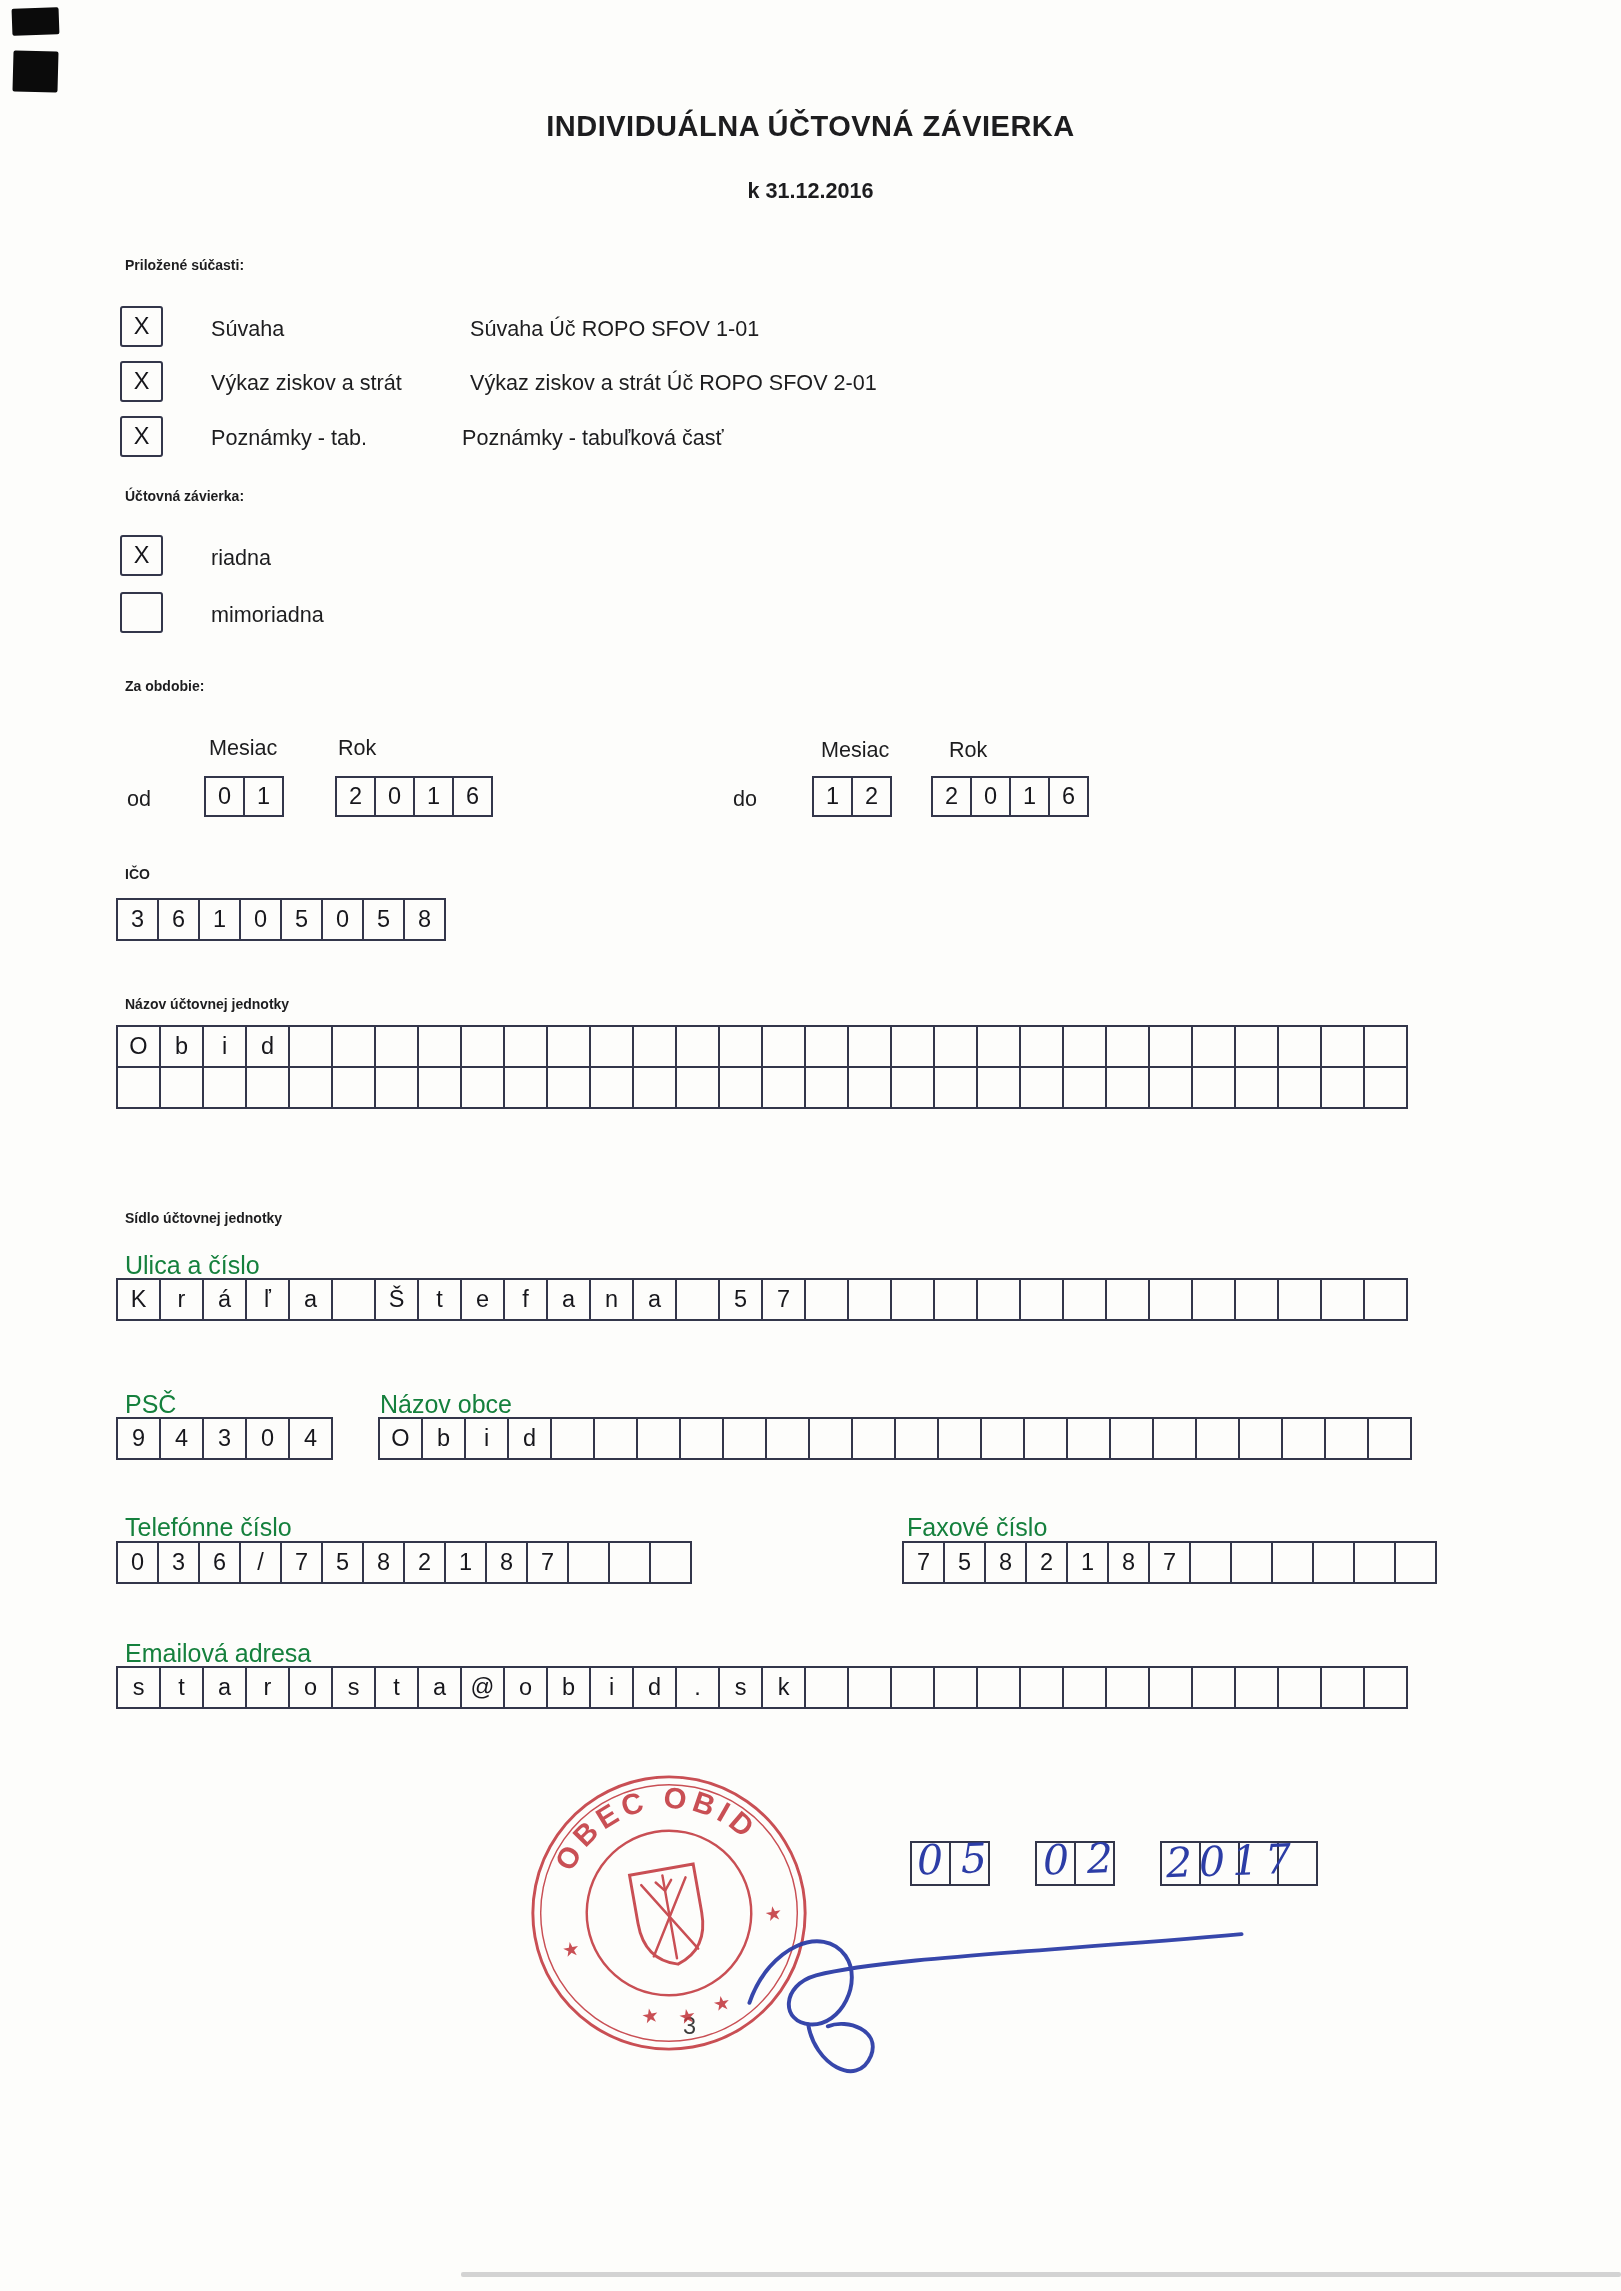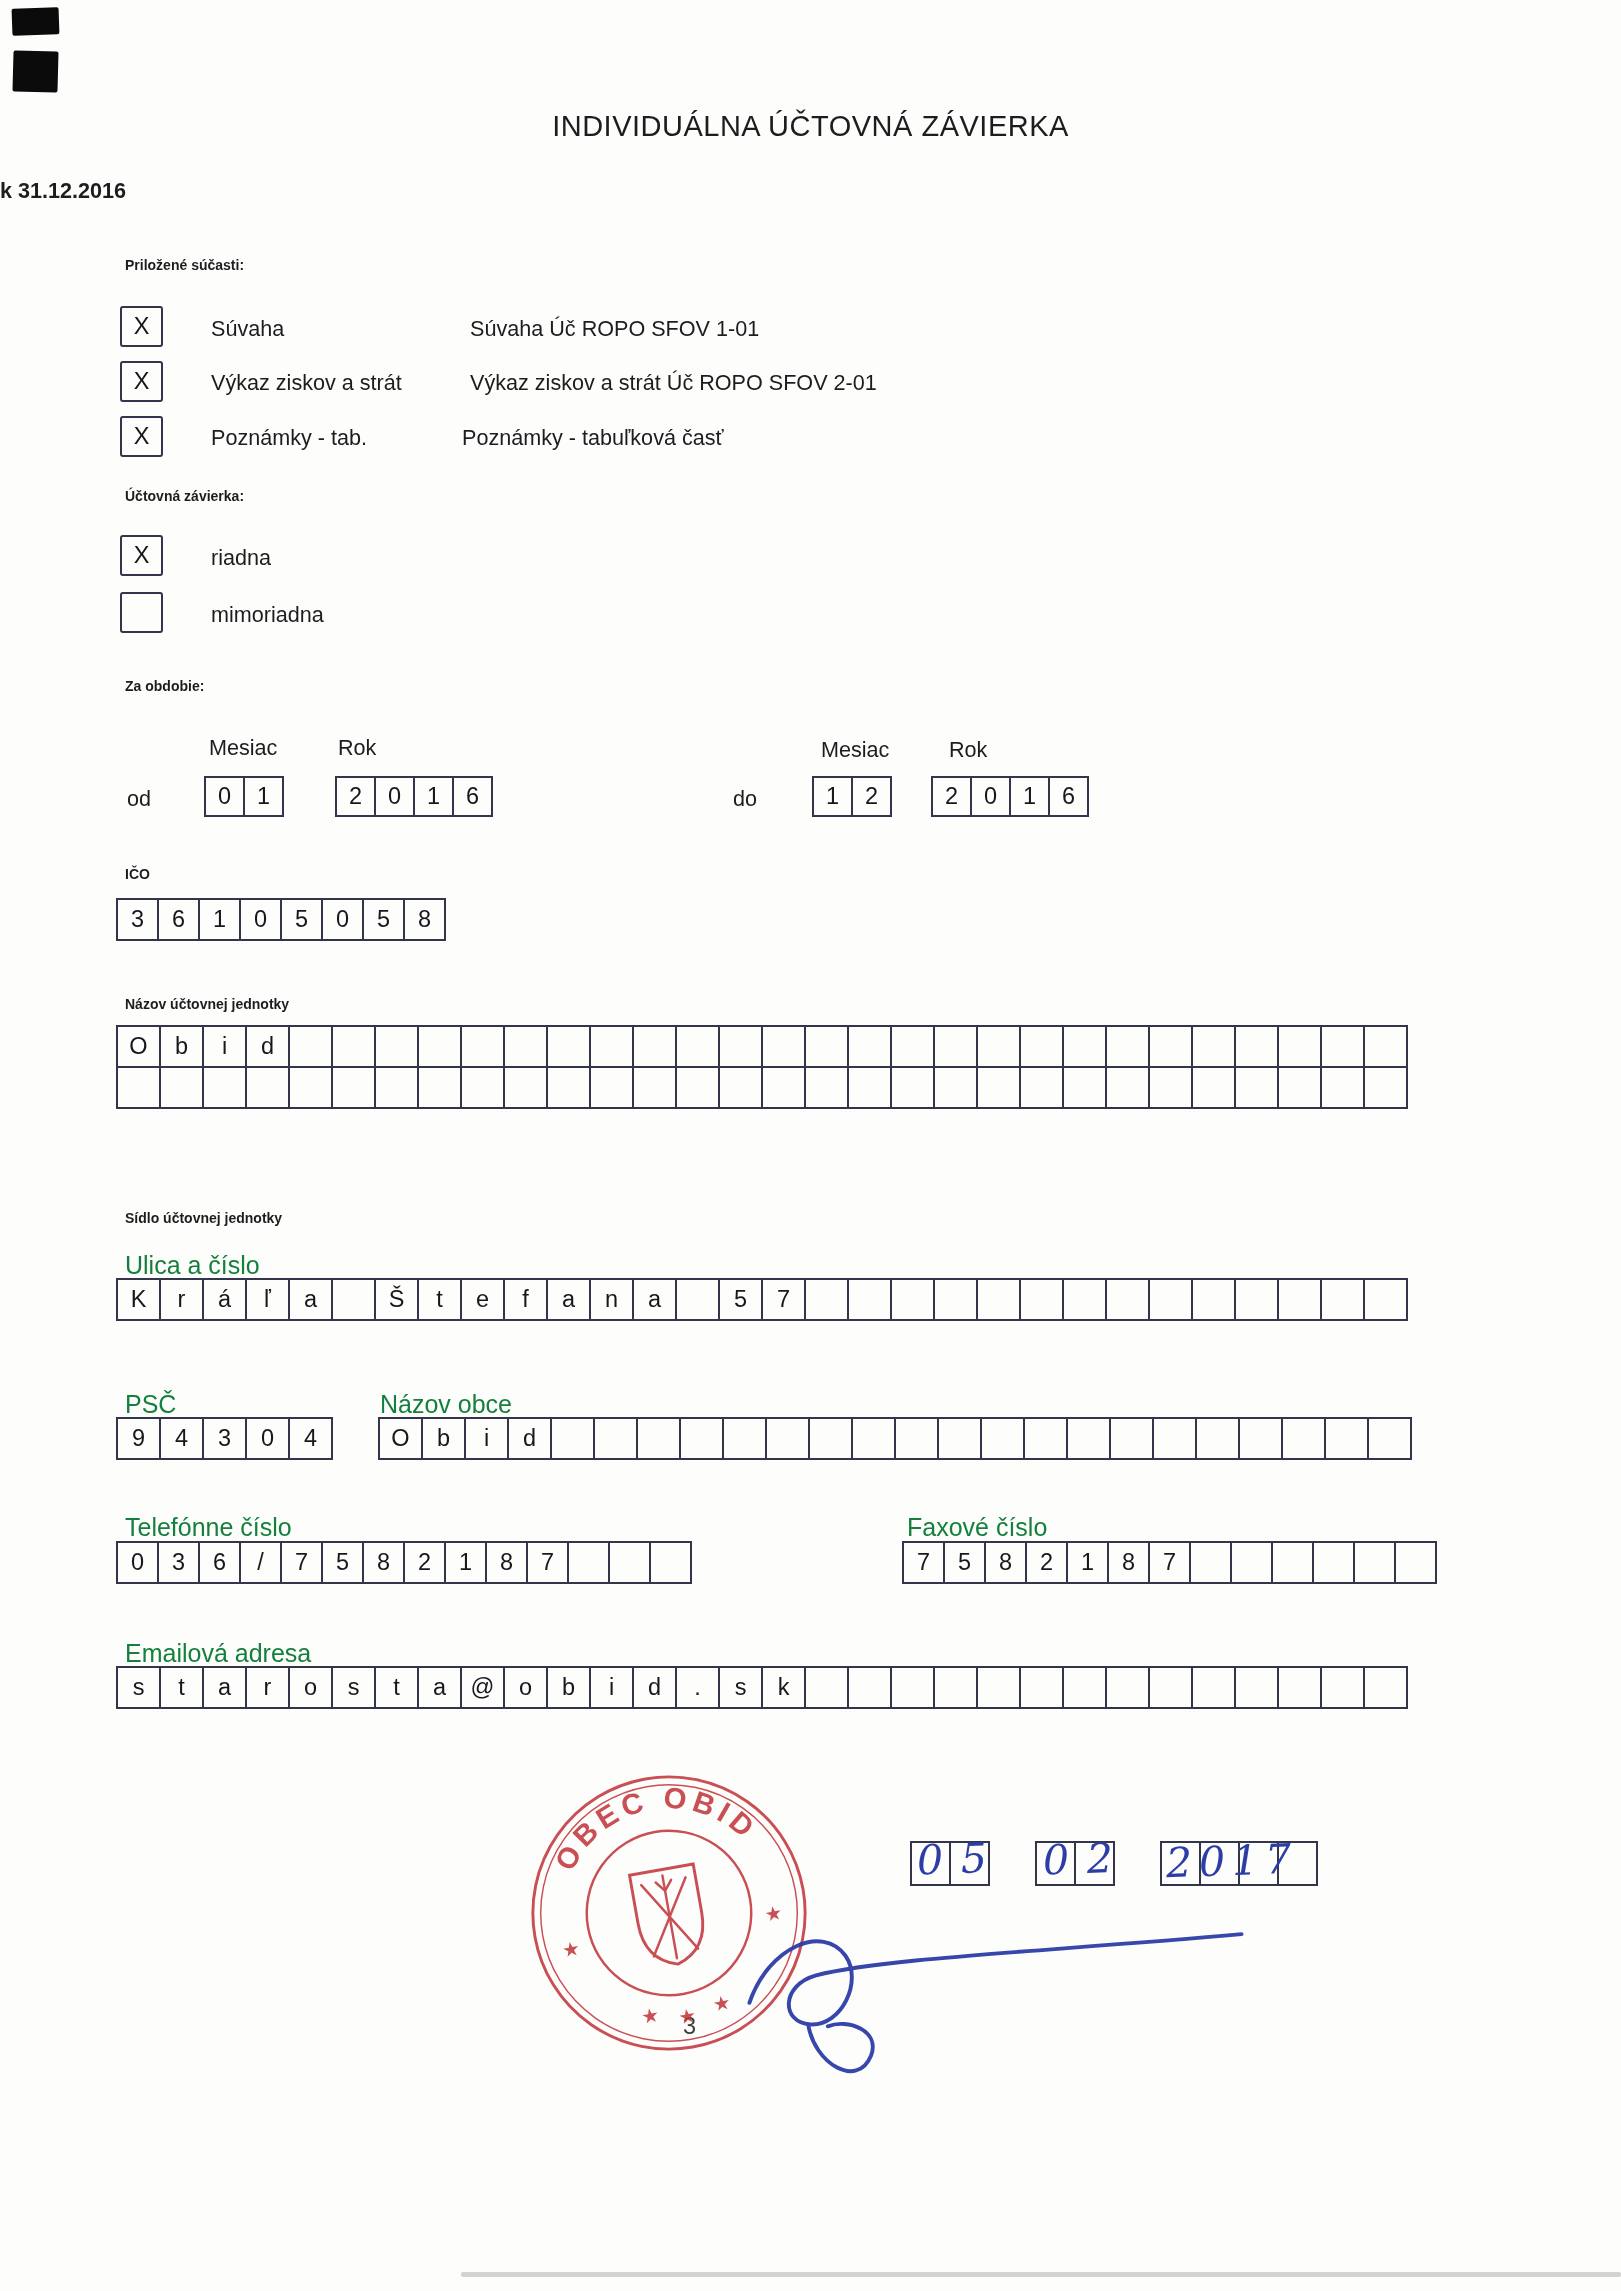--- a/index.html
+++ b/index.html
@@ -8,7 +8,7 @@
         font-family:"Liberation Sans",sans-serif;color:#1d1d1f;overflow:hidden}
   .abs{position:absolute}
   .b{font-weight:normal}
-  .title{left:0;right:0;top:110px;text-align:center;font-size:29px;font-weight:normal;letter-spacing:0.5px}
+  .title{left:0;right:0;top:110px;text-align:center;font-size:29px;font-weight:bold;letter-spacing:0.5px}
   .subtitle{left:0;right:0;top:178px;font-size:21.6px;font-weight:bold}
   .heading{font-size:14px;font-weight:bold}
   .lbl{font-size:21.6px}

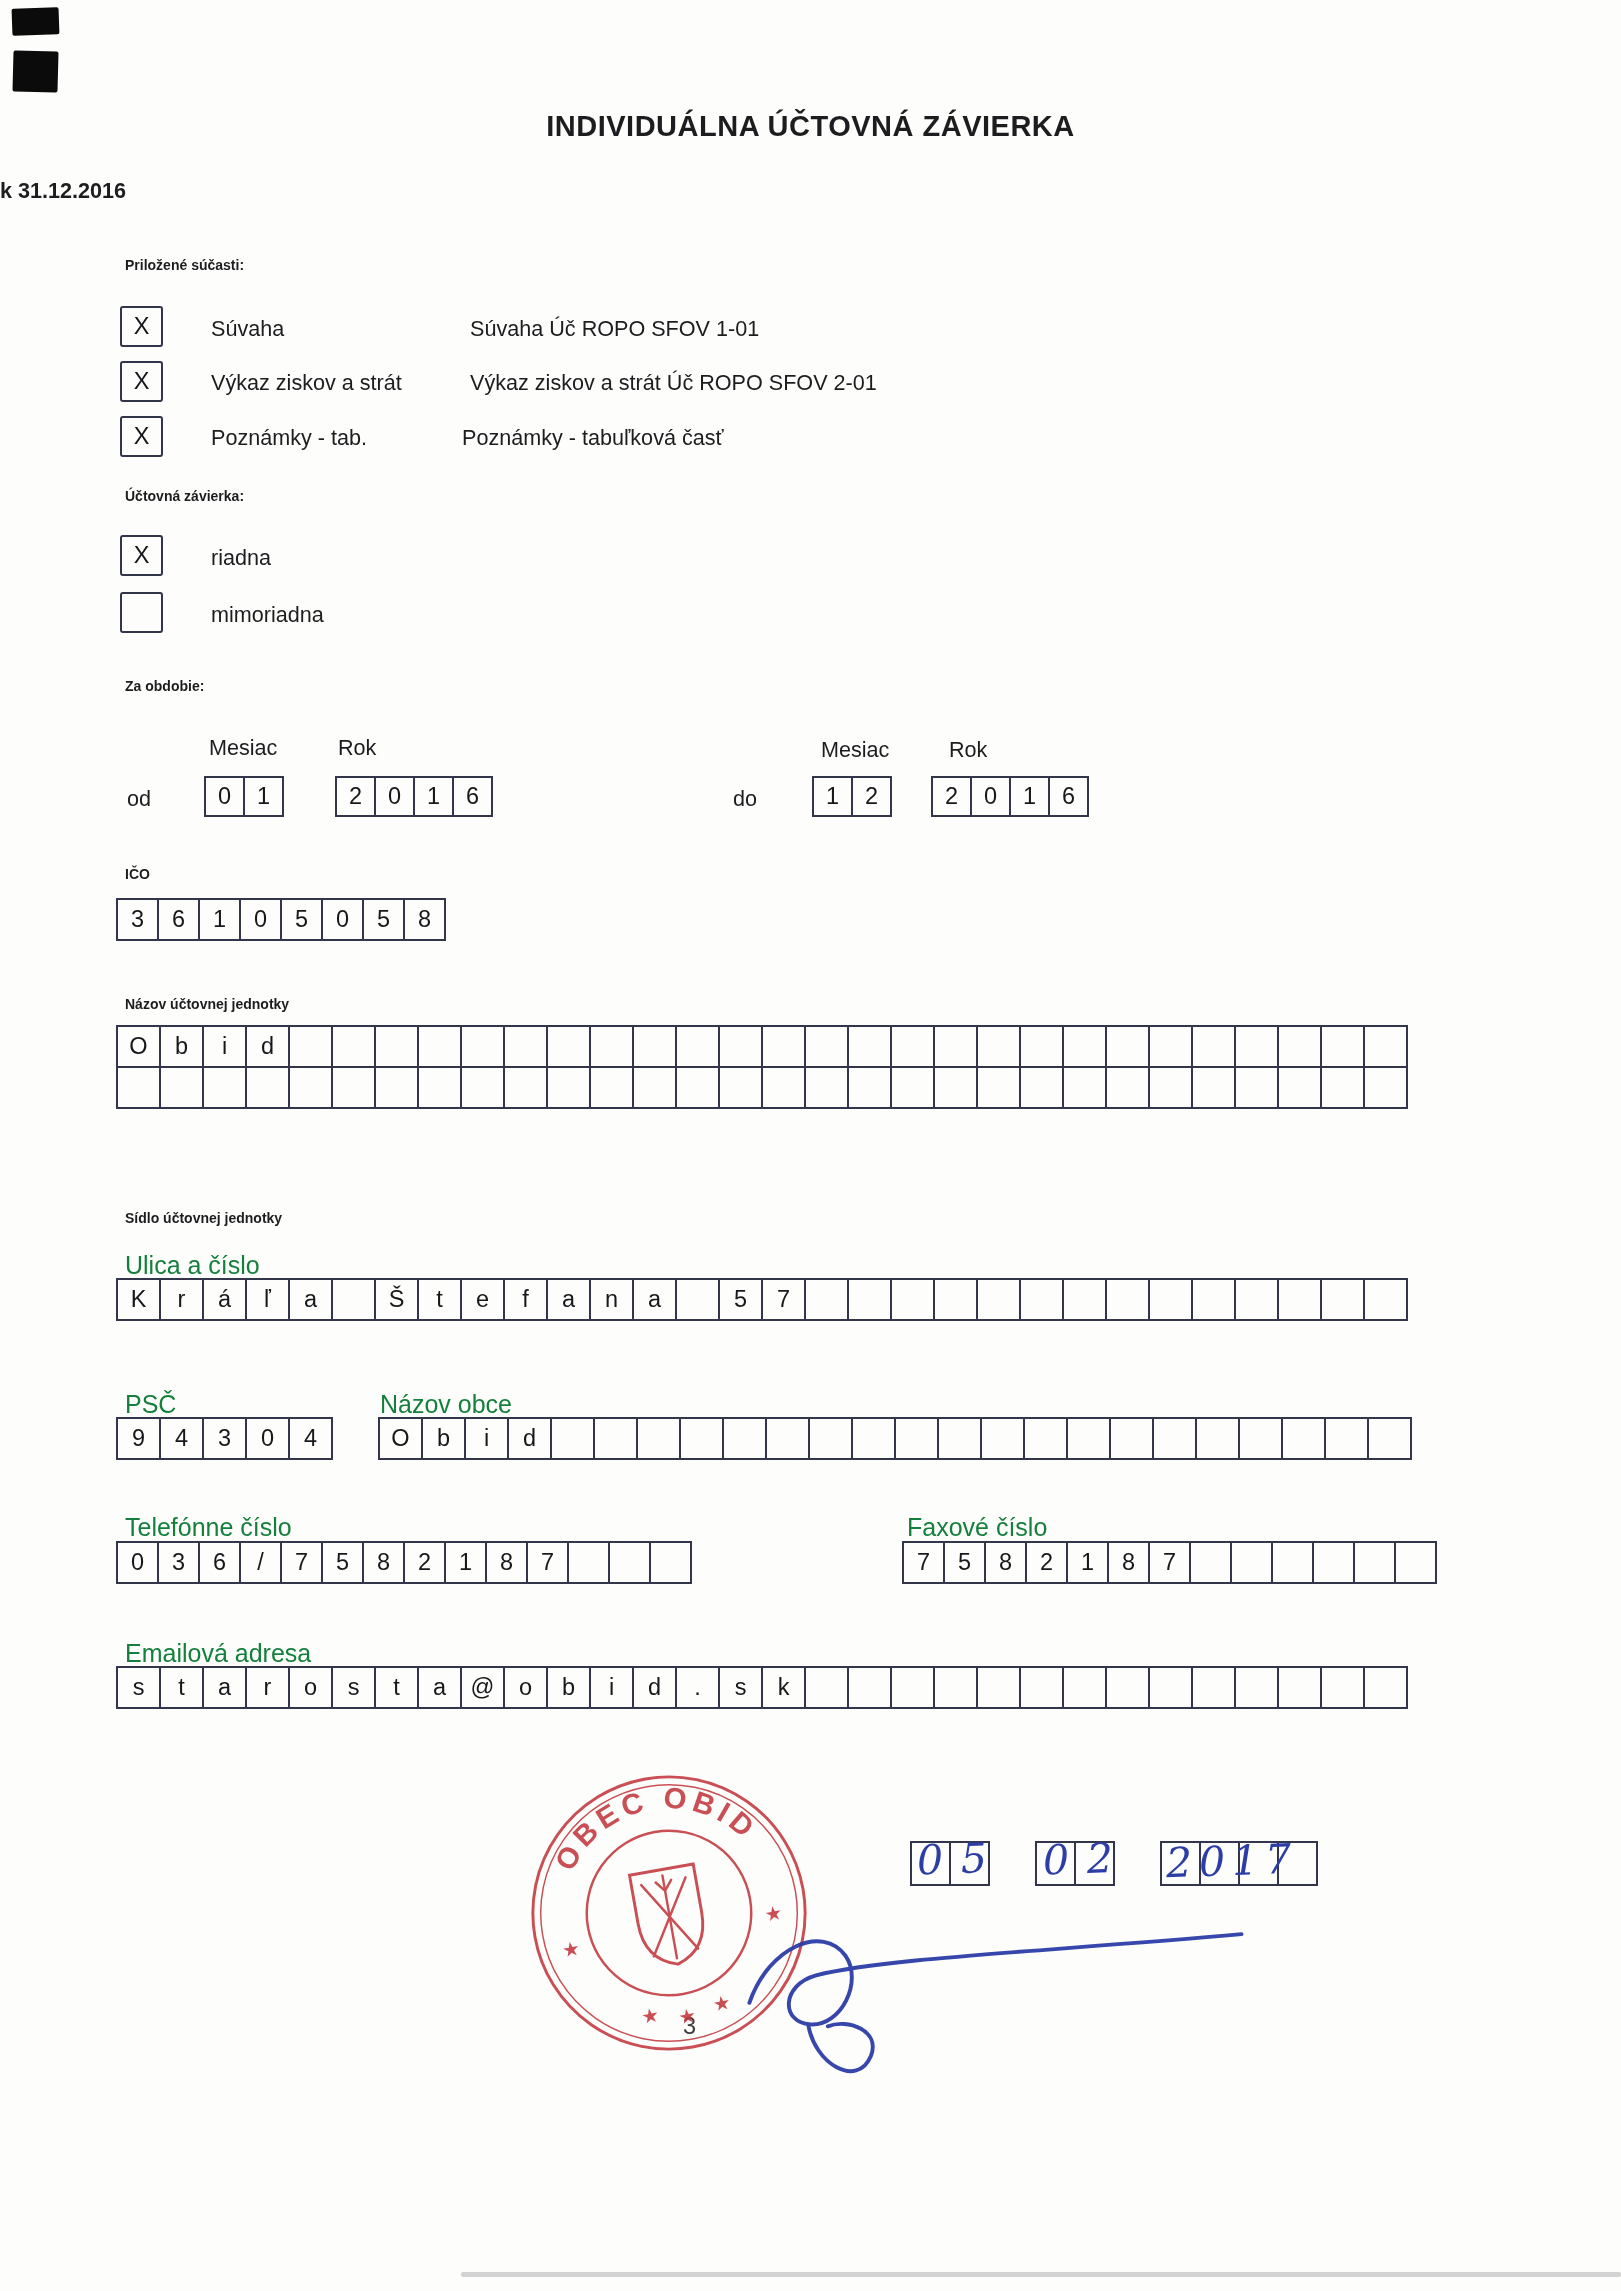--- a/index.html
+++ b/index.html
@@ -9,7 +9,7 @@
   .abs{position:absolute}
   .b{font-weight:normal}
   .title{left:0;right:0;top:110px;text-align:center;font-size:29px;font-weight:bold;letter-spacing:0.5px}
-  .subtitle{left:0;right:0;top:178px;font-size:21.6px;font-weight:bold}
+  .subtitle{left:0;right:0;top:178px;text-align:center;font-size:21.6px;font-weight:bold}
   .heading{font-size:14px;font-weight:bold}
   .lbl{font-size:21.6px}
   .sm{font-size:25px;color:#15803d}

